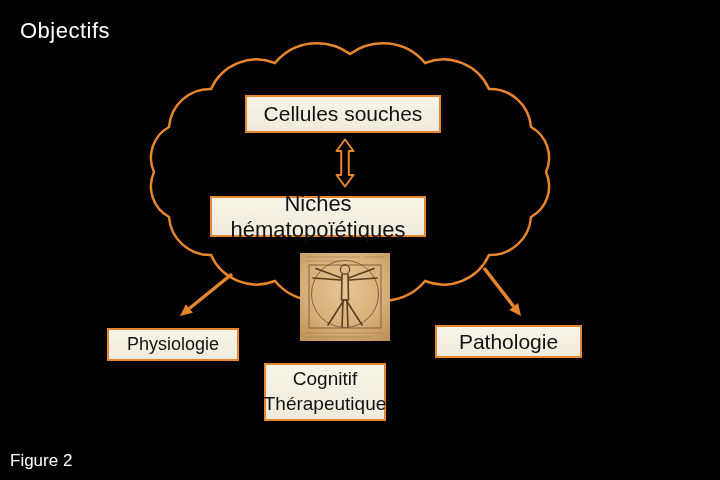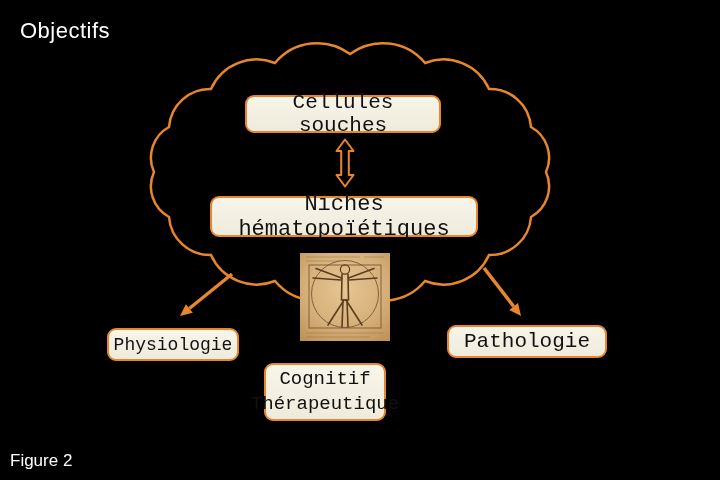--- a/index.html
+++ b/index.html
@@ -19,9 +19,9 @@
   .node{
     position:absolute;box-sizing:border-box;
     background:linear-gradient(#f7f4e9,#efebdc);
-    border:2.5px solid #E8862D;border-radius:9px;
+    border:2.5px solid #E8862D;border-radius:0;
     color:#111;display:flex;align-items:center;justify-content:center;
-    text-align:center;font-family:Liberation Mono, monospace;
+    text-align:center;font-family:Liberation Sans, sans-serif;
   }
   .node-cellules{left:245px;top:95px;width:196px;height:38px;font-size:21px;}
   .node-niches{left:210px;top:196px;width:268px;height:41px;font-size:22px;}

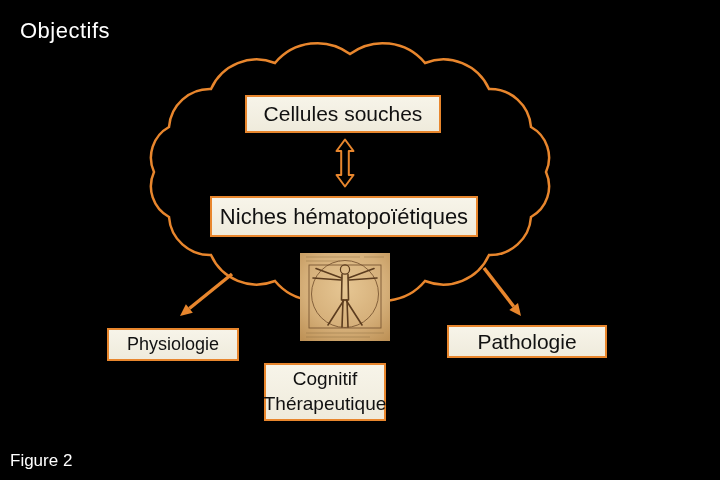--- a/index.html
+++ b/index.html
@@ -24,7 +24,7 @@
     text-align:center;font-family:Liberation Sans, sans-serif;
   }
   .node-cellules{left:245px;top:95px;width:196px;height:38px;font-size:21px;}
-  .node-niches{left:210px;top:196px;width:268px;height:41px;font-size:22px;}
+  .node-niches{left:210px;top:196px;width:216px;height:41px;font-size:22px;}
   .node-physiologie{left:107px;top:328px;width:132px;height:33px;font-size:18px;}
   .node-pathologie{left:447px;top:325px;width:160px;height:33px;font-size:21px;}
   .node-cognitif{left:264px;top:363px;width:122px;height:58px;font-size:19px;

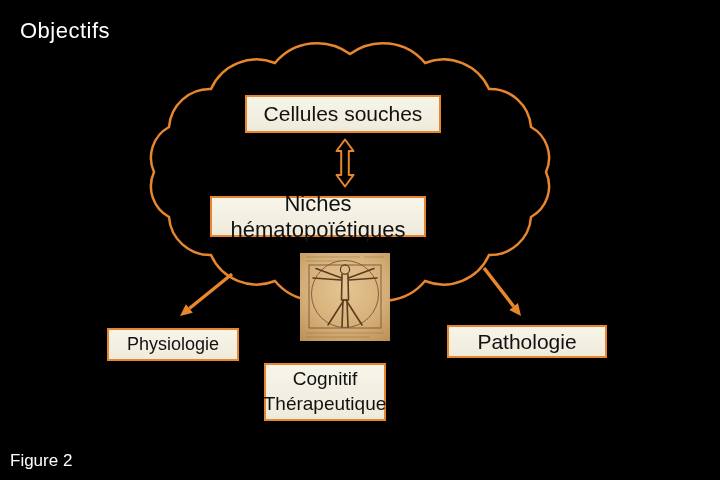--- a/index.html
+++ b/index.html
@@ -26,7 +26,7 @@
   .node-cellules{left:245px;top:95px;width:196px;height:38px;font-size:21px;}
   .node-niches{left:210px;top:196px;width:216px;height:41px;font-size:22px;}
   .node-physiologie{left:107px;top:328px;width:132px;height:33px;font-size:18px;}
-  .node-pathologie{left:447px;top:325px;width:160px;height:33px;font-size:21px;}
+  .node-pathologie{left:435px;top:325px;width:147px;height:33px;font-size:21px;}
   .node-cognitif{left:264px;top:363px;width:122px;height:58px;font-size:19px;
     line-height:1.3;flex-direction:column;}
   .node-cognitif span{display:block;}

